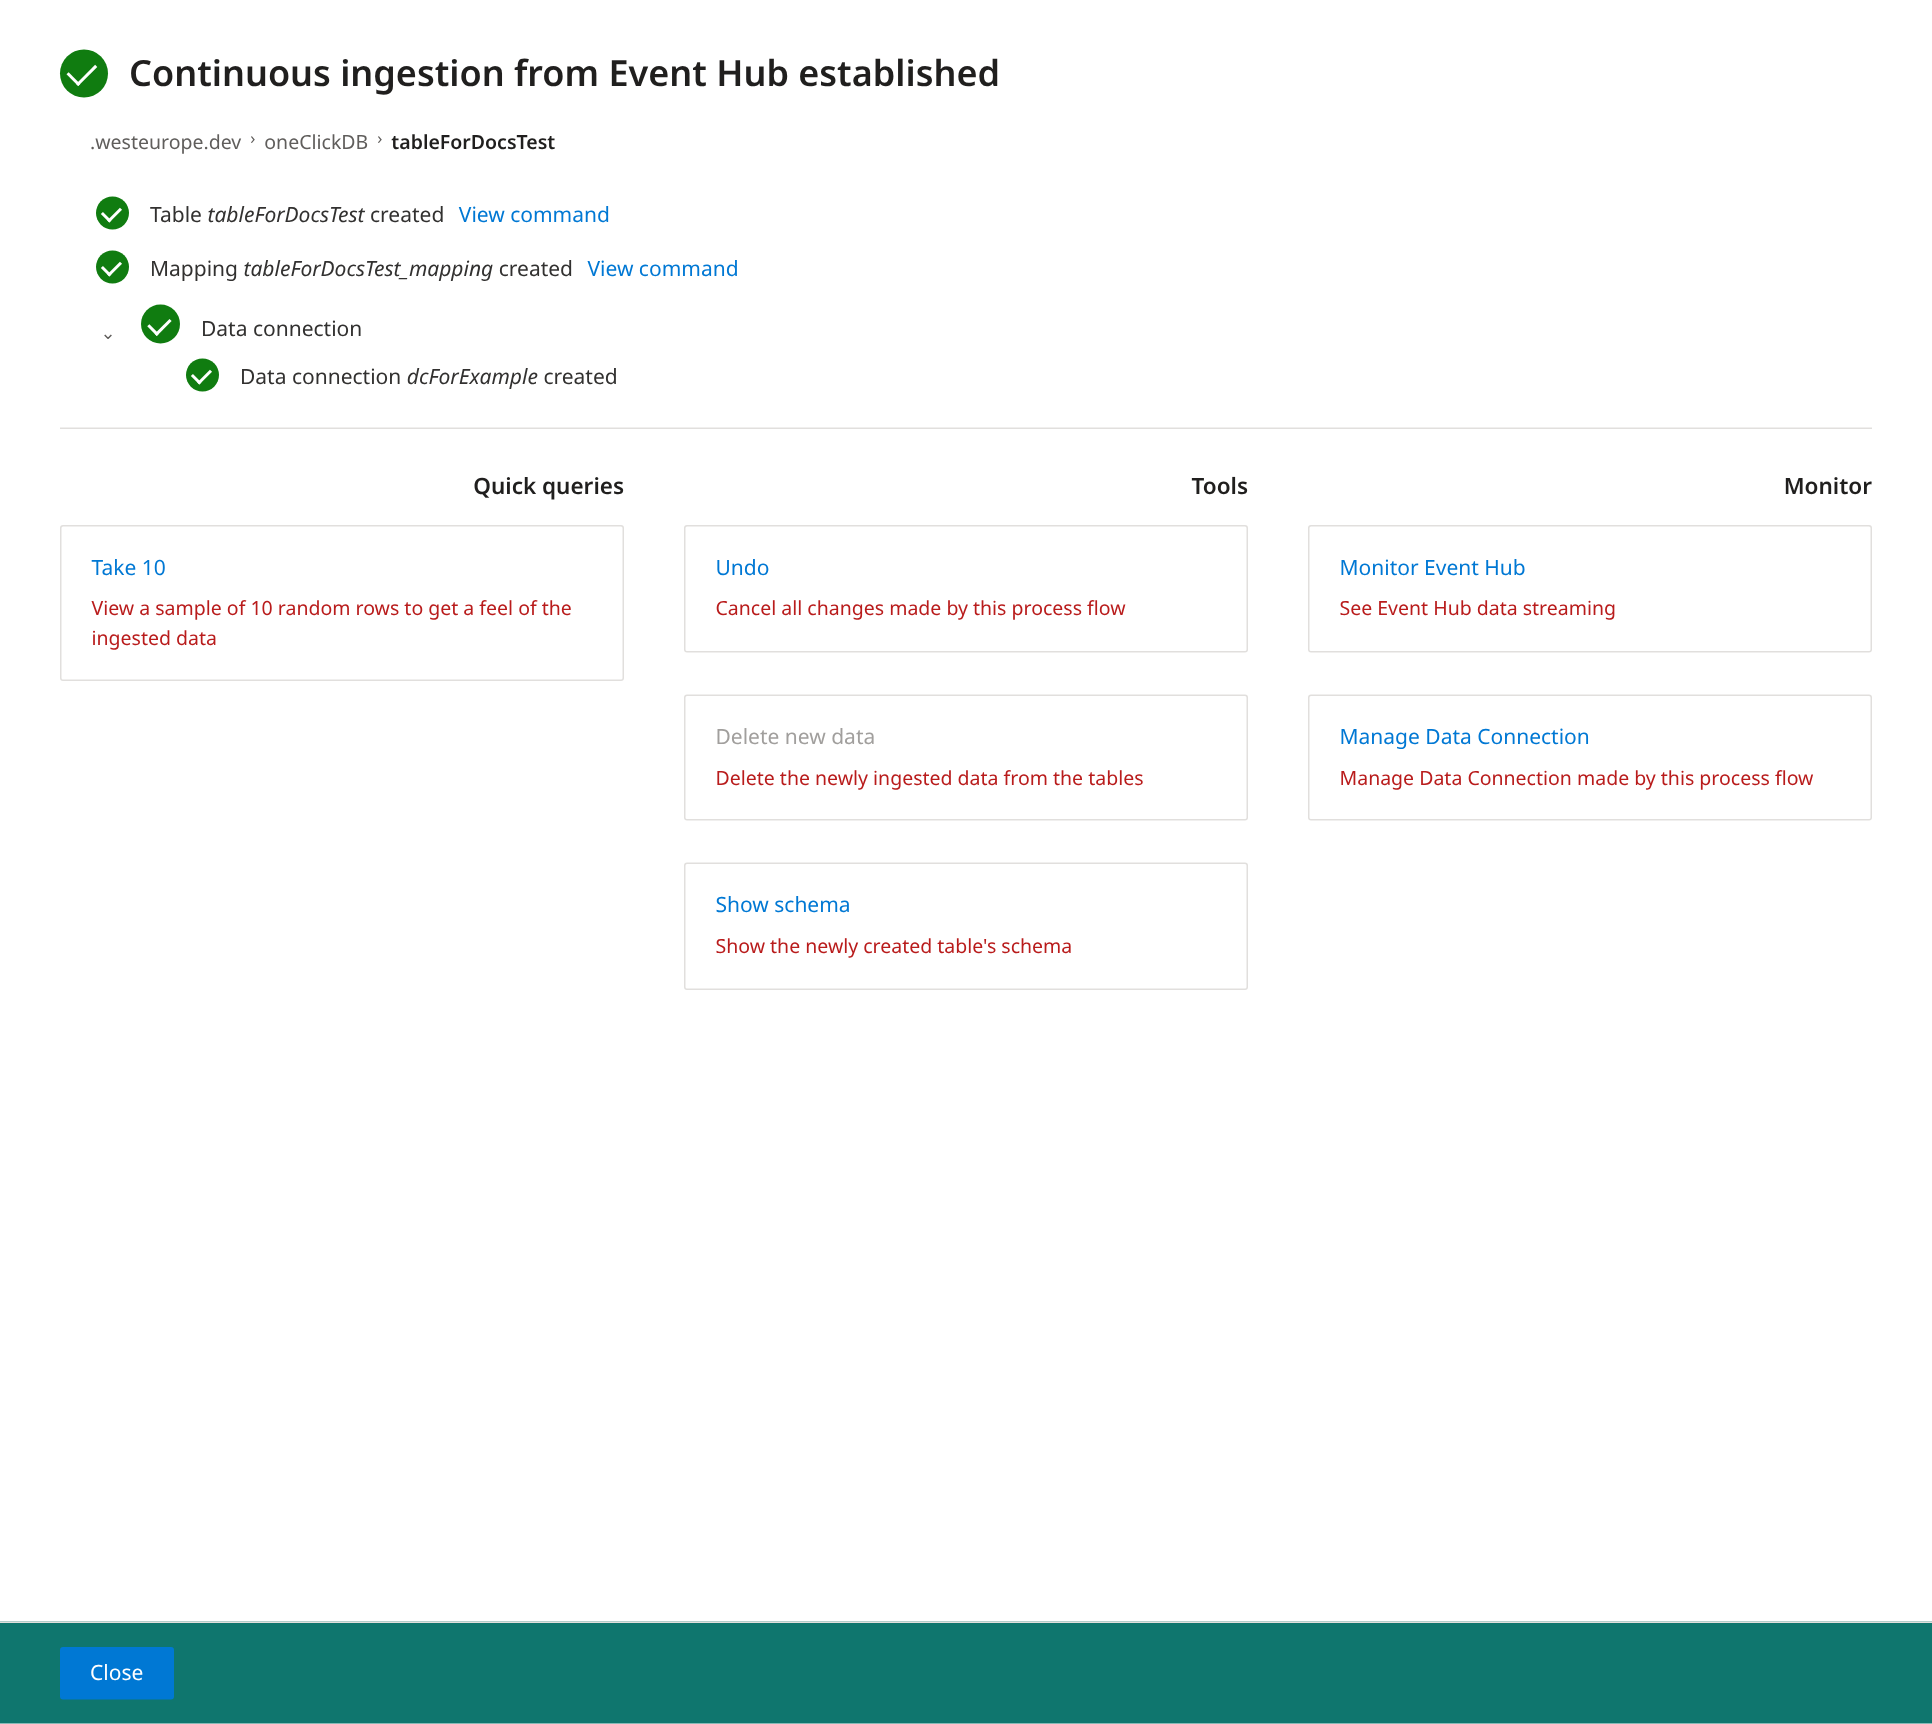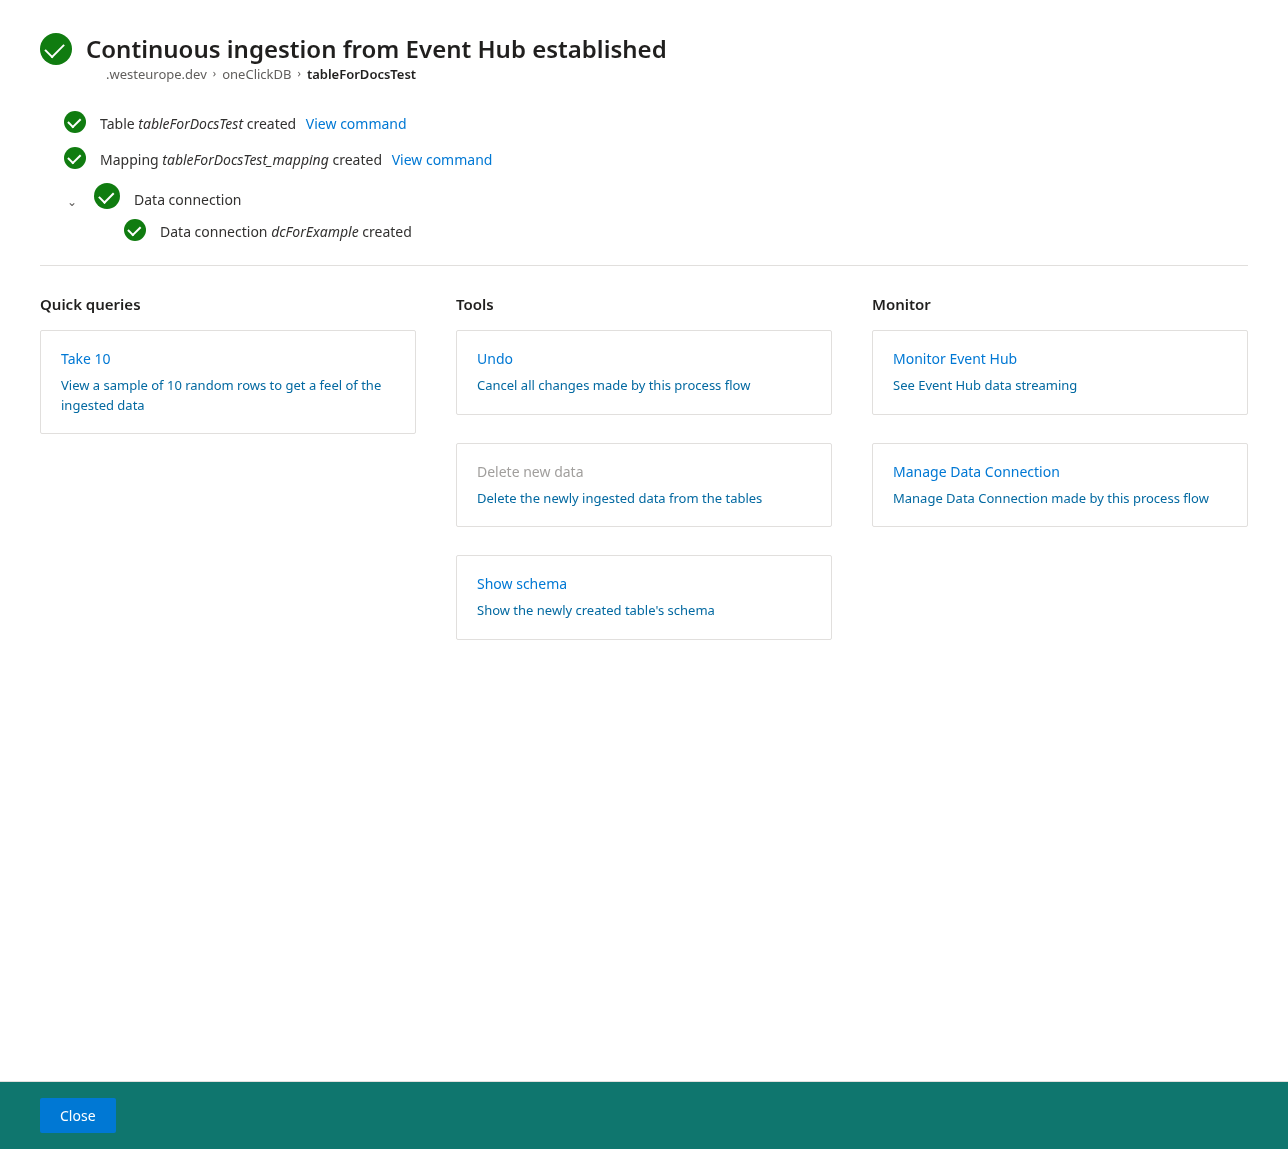--- a/index.html
+++ b/index.html
@@ -28,9 +28,9 @@
     
     .page-header {
       display: flex;
-      align-items: flex-end;
+      align-items: center;
       gap: 14px;
-      margin-bottom: 0;
+      margin-bottom: 20px;
     }
 
     .success-icon-large {

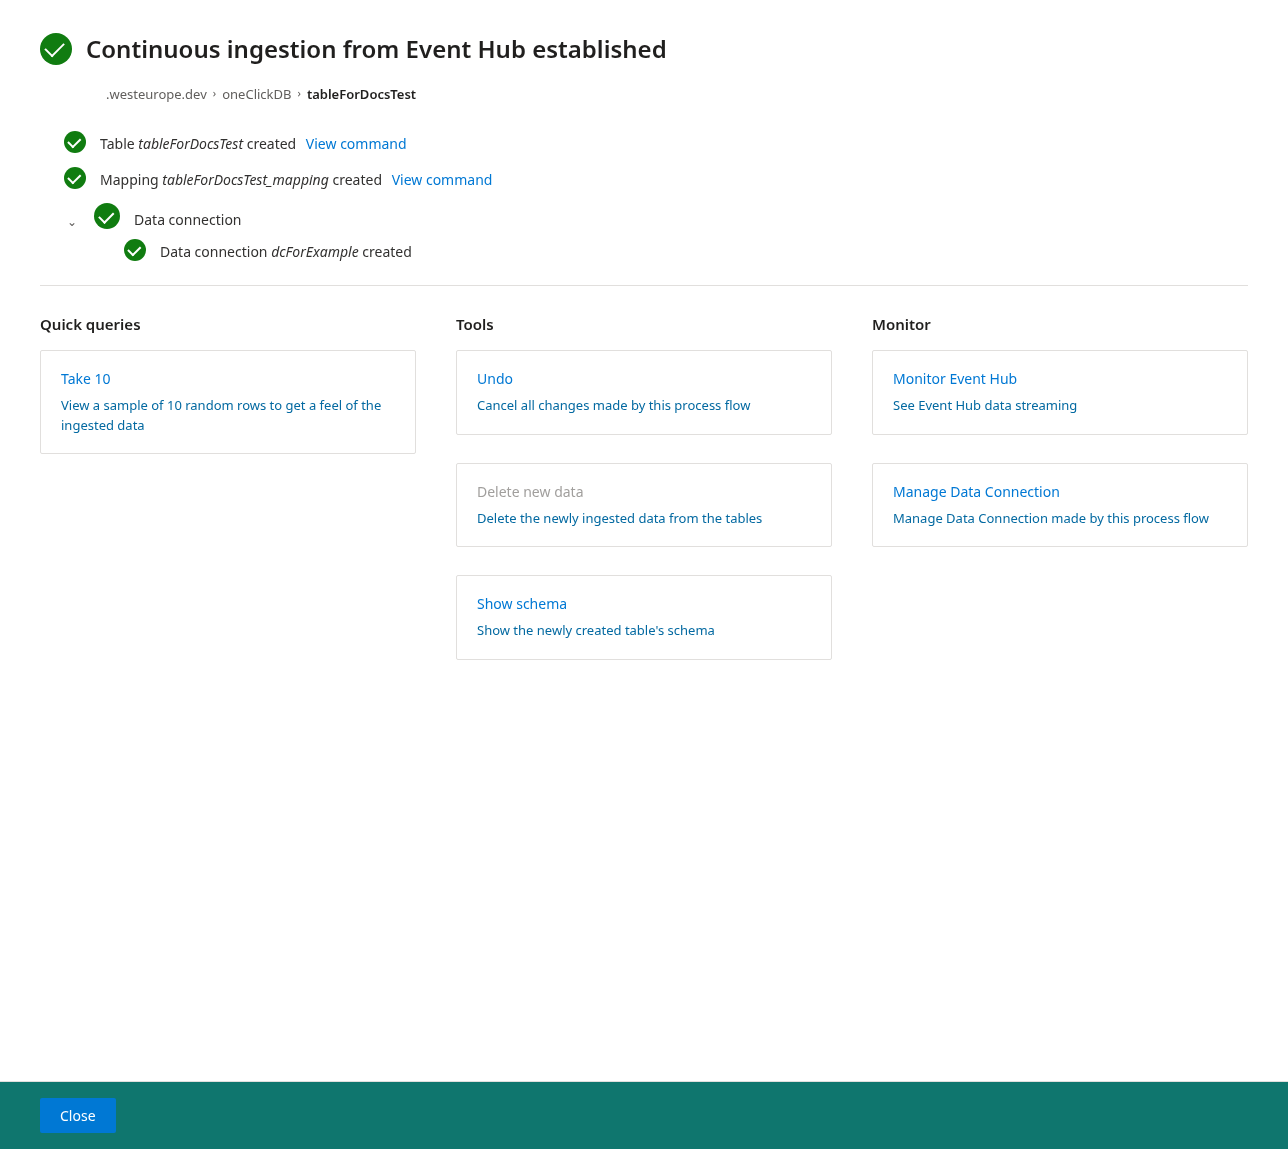--- a/index.html
+++ b/index.html
@@ -64,7 +64,7 @@
     .breadcrumb {
       display: flex;
       gap: 6px;
-      margin-left: 66px;
+      margin-left: 20px;
       margin-bottom: 28px;
       font-size: 13px;
       color: #605e5c;

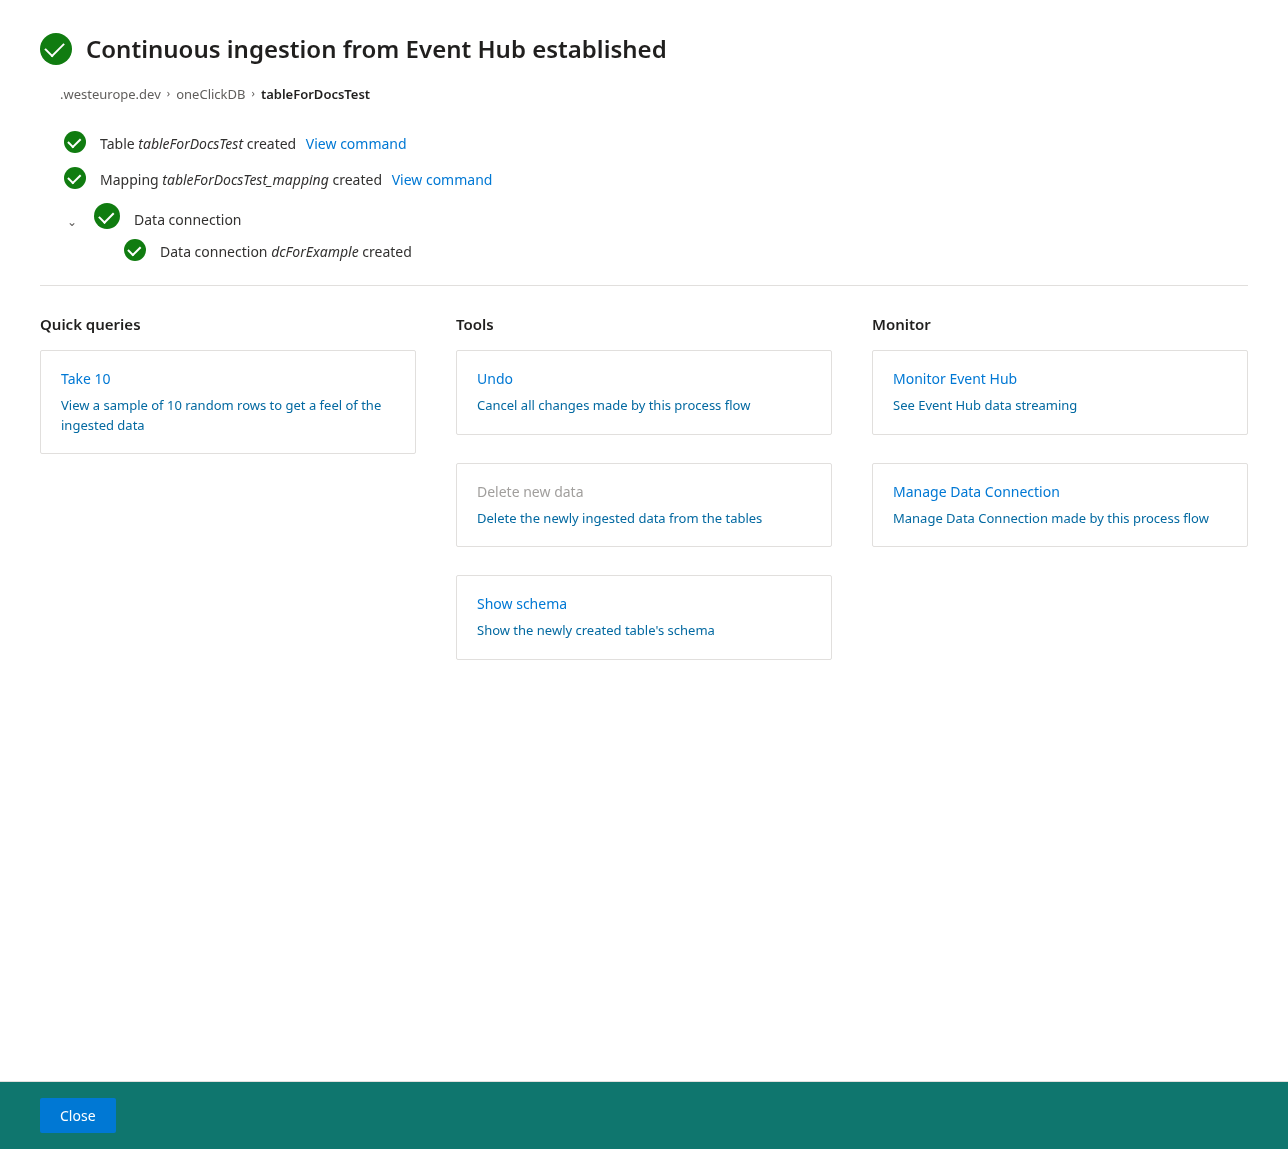--- a/index.html
+++ b/index.html
@@ -187,6 +187,7 @@
       font-weight: 600;
       color: #201f1e;
       margin-bottom: 16px;
+      text-align: right;
     }
 
     .cards-column {

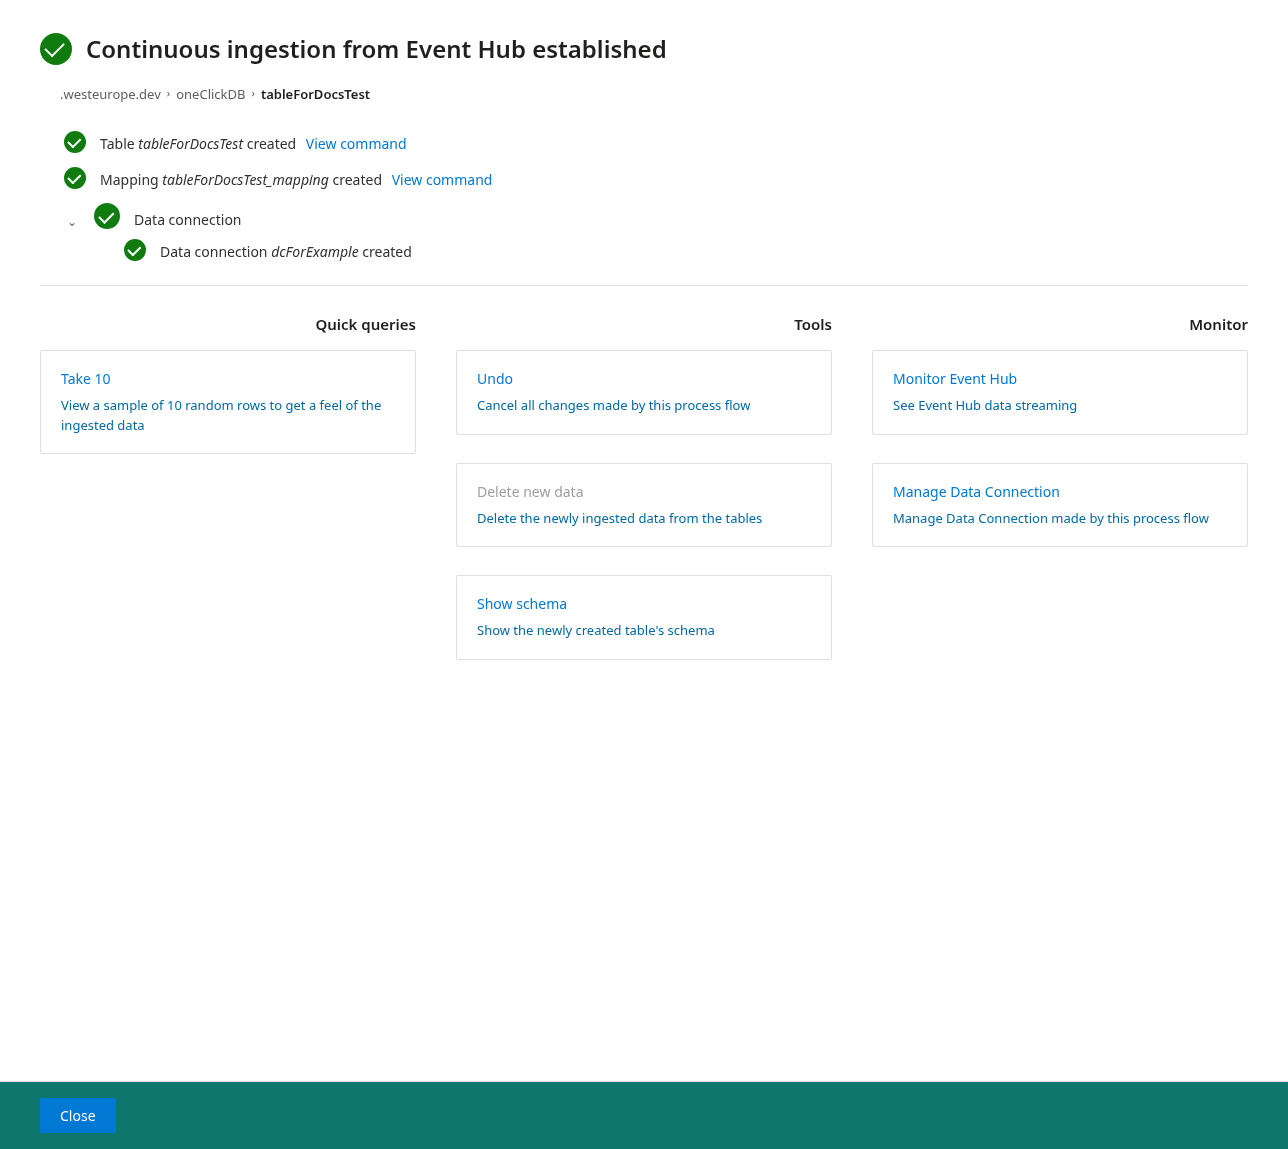--- a/index.html
+++ b/index.html
@@ -222,7 +222,7 @@
 
     .card-description {
       font-size: 13px;
-      color: #0369a1;
+      color: #b91c1c;
       line-height: 1.5;
     }
 

